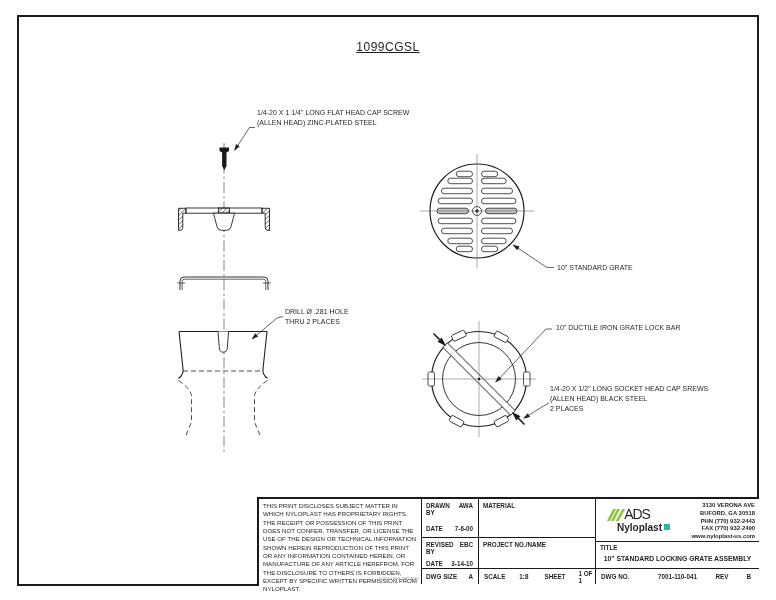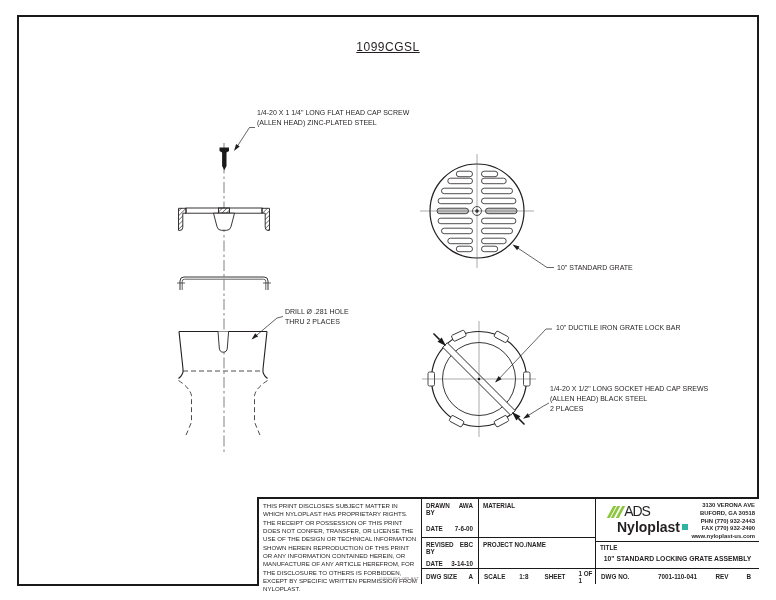--- a/index.html
+++ b/index.html
@@ -31,7 +31,7 @@
   .stripe{width:2.8px;height:12px;background:var(--logo-green,#8dc63f);margin-right:1.6px;}
   .ads{font-size:14px;font-weight:400;letter-spacing:-1px;line-height:13px;}
   .logo-bottom{display:flex;align-items:center;margin-left:7px;margin-top:1px;}
-  .brand{font-size:14px;font-weight:800;letter-spacing:0;}
+  .brand{font-size:10px;font-weight:800;letter-spacing:0;}
   .sq{width:6.5px;height:6.5px;background:var(--logo-teal,#2fb3a3);margin-left:1.5px;}
   .addr{margin-left:auto;text-align:right;padding:3px 4px 0 0;font-weight:bold;font-size:5.9px;line-height:7.7px;}
 </style>

